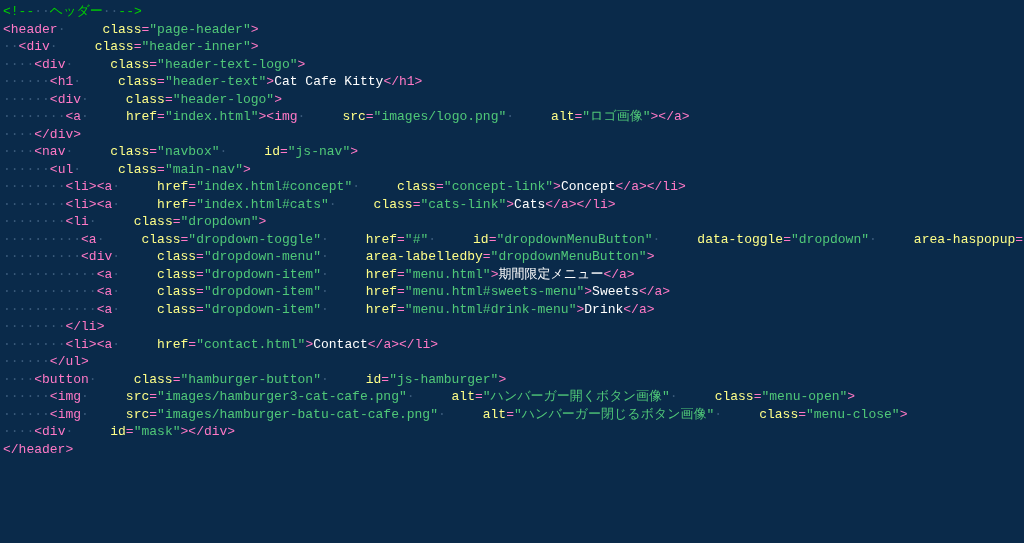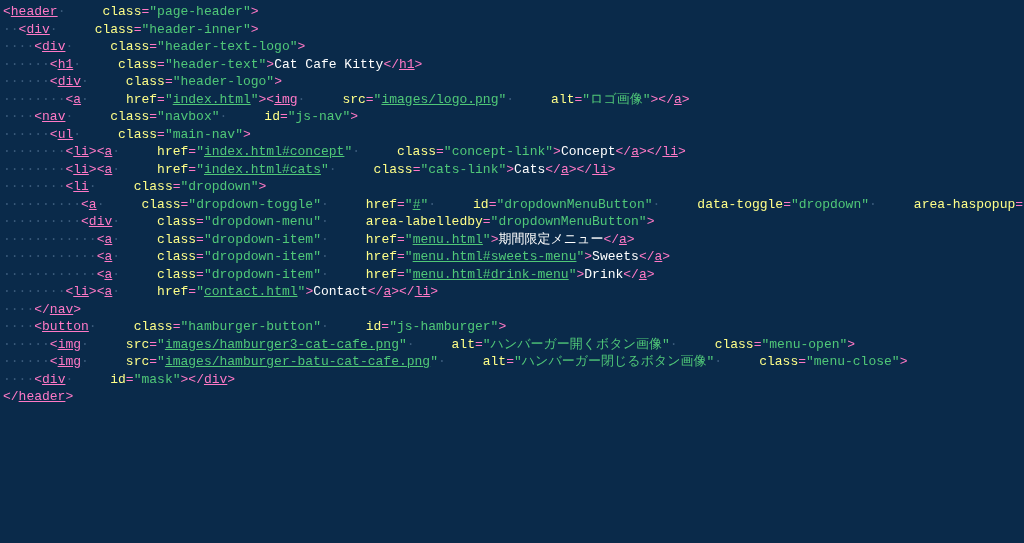--- a/index.html
+++ b/index.html
@@ -35,6 +35,7 @@
 <body>
 
 <div class="code-container" id="code">
+    <span class="line"><span class="c-comment">&lt;!--</span><span class="ws-dot">··</span><span class="c-comment">ヘッダー</span><span class="ws-dot">··</span><span class="c-comment">--&gt;</span></span>
     <span class="line"><span class="c-bracket">&lt;</span><span class="c-tag">header</span><span class="ws-dot">·</span><span class="c-attr">class</span><span class="c-eq">=</span><span class="c-string">"</span><span class="c-string">page-header</span><span class="c-string">"</span><span class="c-bracket">&gt;</span></span>
     <span class="line"><span class="ws-dot">··</span><span class="c-bracket">&lt;</span><span class="c-tag">div</span><span class="ws-dot">·</span><span class="c-attr">class</span><span class="c-eq">=</span><span class="c-string">"</span><span class="c-string">header-inner</span><span class="c-string">"</span><span class="c-bracket">&gt;</span></span>
     <span class="line"><span class="ws-dot">··</span><span class="ws-dot">··</span><span class="c-bracket">&lt;</span><span class="c-tag">div</span><span class="ws-dot">·</span><span class="c-attr">class</span><span class="c-eq">=</span><span class="c-string">"</span><span class="c-string">header-text-logo</span><span class="c-string">"</span><span class="c-bracket">&gt;</span></span>

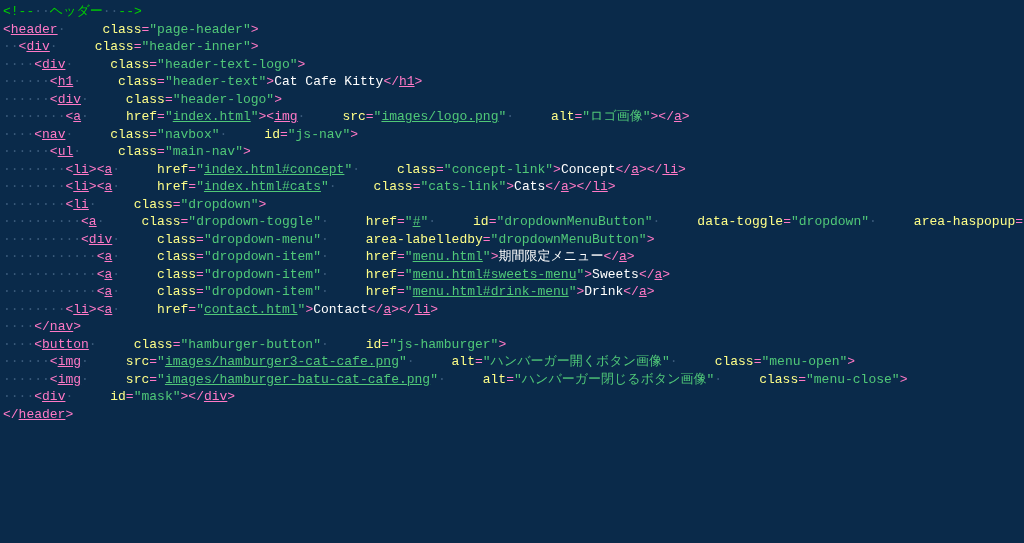--- a/index.html
+++ b/index.html
@@ -22,7 +22,7 @@
     display: block;
   }
   .c-comment { color: #00d000; }
-  .c-tag { color: #ff79c6; text-decoration: underline; }
+  .c-tag { color: #ff79c6; }
   .c-bracket { color: #ff79c6; }
   .c-attr { color: #ffff88; margin-left: 37px; }
   .c-eq { color: #ff79c6; }

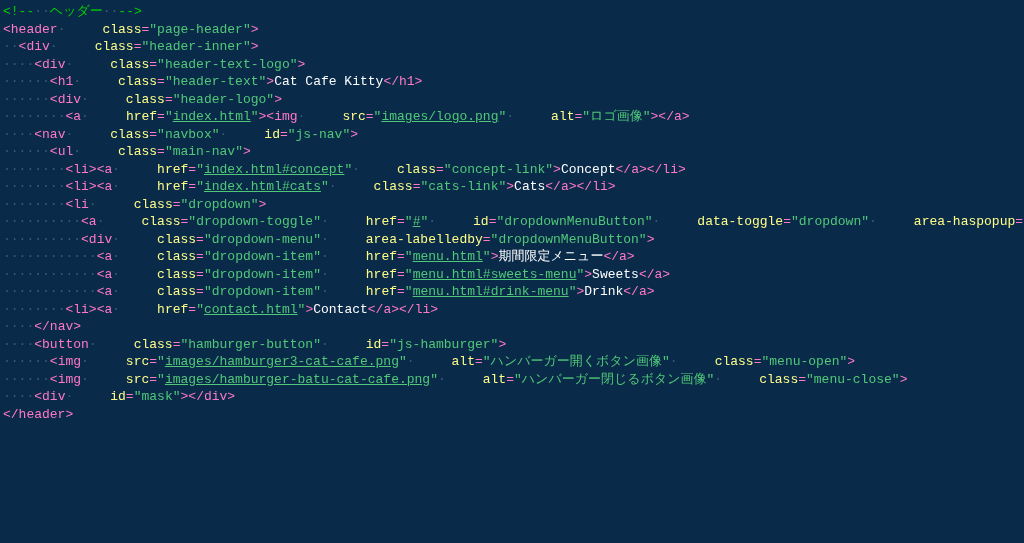--- a/index.html
+++ b/index.html
@@ -27,7 +27,7 @@
   .c-attr { color: #ffff88; margin-left: 37px; }
   .c-eq { color: #ff79c6; }
   .c-string { color: #50c878; }
-  .c-underline { text-decoration: underline; }
+  .c-underline { }
   .c-text { color: #ffffff; }
   .ws-dot { color: #3a5a7a; }
 </style>

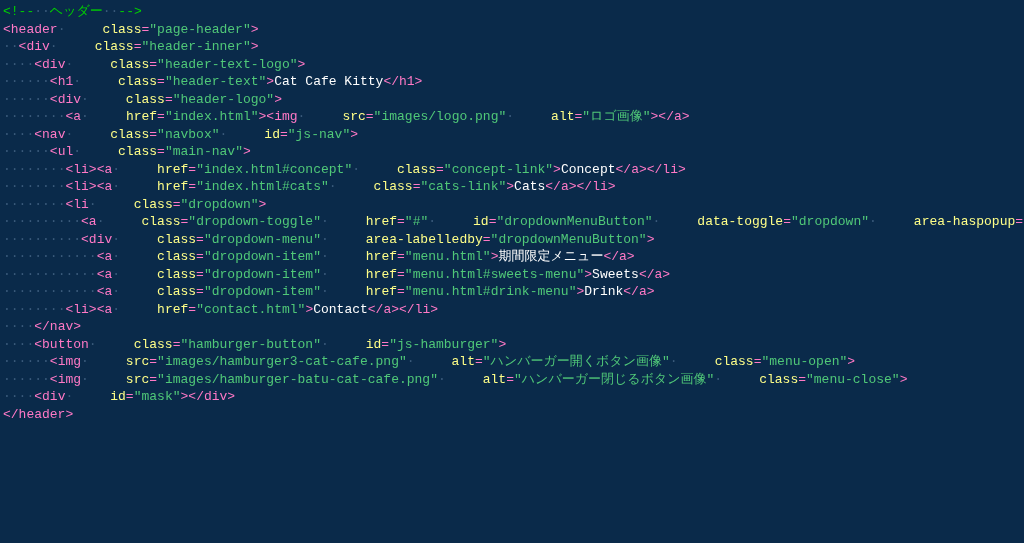--- a/index.html
+++ b/index.html
@@ -42,6 +42,7 @@
     <span class="line"><span class="ws-dot">··</span><span class="ws-dot">··</span><span class="ws-dot">··</span><span class="c-bracket">&lt;</span><span class="c-tag">h1</span><span class="ws-dot">·</span><span class="c-attr">class</span><span class="c-eq">=</span><span class="c-string">"</span><span class="c-string">header-text</span><span class="c-string">"</span><span class="c-bracket">&gt;</span><span class="c-text">Cat Cafe Kitty</span><span class="c-bracket">&lt;/</span><span class="c-tag">h1</span><span class="c-bracket">&gt;</span></span>
     <span class="line"><span class="ws-dot">··</span><span class="ws-dot">··</span><span class="ws-dot">··</span><span class="c-bracket">&lt;</span><span class="c-tag">div</span><span class="ws-dot">·</span><span class="c-attr">class</span><span class="c-eq">=</span><span class="c-string">"</span><span class="c-string">header-logo</span><span class="c-string">"</span><span class="c-bracket">&gt;</span></span>
     <span class="line"><span class="ws-dot">··</span><span class="ws-dot">··</span><span class="ws-dot">··</span><span class="ws-dot">··</span><span class="c-bracket">&lt;</span><span class="c-tag">a</span><span class="ws-dot">·</span><span class="c-attr">href</span><span class="c-eq">=</span><span class="c-string">"</span><span class="c-string c-underline">index.html</span><span class="c-string">"</span><span class="c-bracket">&gt;</span><span class="c-bracket">&lt;</span><span class="c-tag">img</span><span class="ws-dot">·</span><span class="c-attr">src</span><span class="c-eq">=</span><span class="c-string">"</span><span class="c-string c-underline">images/logo.png</span><span class="c-string">"</span><span class="ws-dot">·</span><span class="c-attr">alt</span><span class="c-eq">=</span><span class="c-string">"</span><span class="c-string">ロゴ画像</span><span class="c-string">"</span><span class="c-bracket">&gt;</span><span class="c-bracket">&lt;/</span><span class="c-tag">a</span><span class="c-bracket">&gt;</span></span>
+    <span class="line"><span class="ws-dot">··</span><span class="ws-dot">··</span><span class="c-bracket">&lt;/</span><span class="c-tag">div</span><span class="c-bracket">&gt;</span></span>
     <span class="line"><span class="ws-dot">··</span><span class="ws-dot">··</span><span class="c-bracket">&lt;</span><span class="c-tag">nav</span><span class="ws-dot">·</span><span class="c-attr">class</span><span class="c-eq">=</span><span class="c-string">"</span><span class="c-string">navbox</span><span class="c-string">"</span><span class="ws-dot">·</span><span class="c-attr">id</span><span class="c-eq">=</span><span class="c-string">"</span><span class="c-string">js-nav</span><span class="c-string">"</span><span class="c-bracket">&gt;</span></span>
     <span class="line"><span class="ws-dot">··</span><span class="ws-dot">··</span><span class="ws-dot">··</span><span class="c-bracket">&lt;</span><span class="c-tag">ul</span><span class="ws-dot">·</span><span class="c-attr">class</span><span class="c-eq">=</span><span class="c-string">"</span><span class="c-string">main-nav</span><span class="c-string">"</span><span class="c-bracket">&gt;</span></span>
     <span class="line"><span class="ws-dot">··</span><span class="ws-dot">··</span><span class="ws-dot">··</span><span class="ws-dot">··</span><span class="c-bracket">&lt;</span><span class="c-tag">li</span><span class="c-bracket">&gt;</span><span class="c-bracket">&lt;</span><span class="c-tag">a</span><span class="ws-dot">·</span><span class="c-attr">href</span><span class="c-eq">=</span><span class="c-string">"</span><span class="c-string c-underline">index.html#concept</span><span class="c-string">"</span><span class="ws-dot">·</span><span class="c-attr">class</span><span class="c-eq">=</span><span class="c-string">"</span><span class="c-string">concept-link</span><span class="c-string">"</span><span class="c-bracket">&gt;</span><span class="c-text">Concept</span><span class="c-bracket">&lt;/</span><span class="c-tag">a</span><span class="c-bracket">&gt;</span><span class="c-bracket">&lt;/</span><span class="c-tag">li</span><span class="c-bracket">&gt;</span></span>

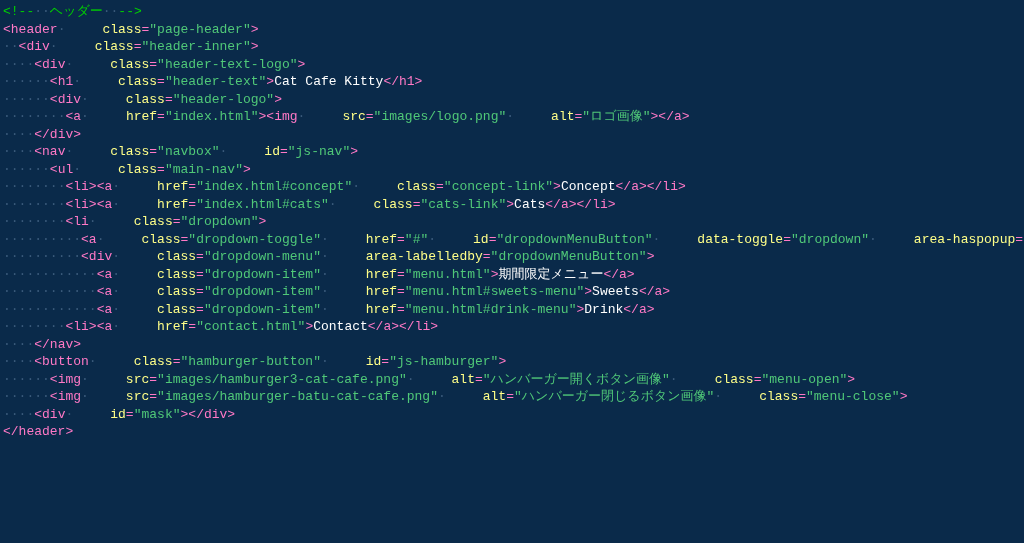--- a/index.html
+++ b/index.html
@@ -53,6 +53,7 @@
     <span class="line"><span class="ws-dot">··</span><span class="ws-dot">··</span><span class="ws-dot">··</span><span class="ws-dot">··</span><span class="ws-dot">··</span><span class="ws-dot">··</span><span class="c-bracket">&lt;</span><span class="c-tag">a</span><span class="ws-dot">·</span><span class="c-attr">class</span><span class="c-eq">=</span><span class="c-string">"</span><span class="c-string">dropdown-item</span><span class="c-string">"</span><span class="ws-dot">·</span><span class="c-attr">href</span><span class="c-eq">=</span><span class="c-string">"</span><span class="c-string c-underline">menu.html</span><span class="c-string">"</span><span class="c-bracket">&gt;</span><span class="c-text">期間限定メニュー</span><span class="c-bracket">&lt;/</span><span class="c-tag">a</span><span class="c-bracket">&gt;</span></span>
     <span class="line"><span class="ws-dot">··</span><span class="ws-dot">··</span><span class="ws-dot">··</span><span class="ws-dot">··</span><span class="ws-dot">··</span><span class="ws-dot">··</span><span class="c-bracket">&lt;</span><span class="c-tag">a</span><span class="ws-dot">·</span><span class="c-attr">class</span><span class="c-eq">=</span><span class="c-string">"</span><span class="c-string">dropdown-item</span><span class="c-string">"</span><span class="ws-dot">·</span><span class="c-attr">href</span><span class="c-eq">=</span><span class="c-string">"</span><span class="c-string c-underline">menu.html#sweets-menu</span><span class="c-string">"</span><span class="c-bracket">&gt;</span><span class="c-text">Sweets</span><span class="c-bracket">&lt;/</span><span class="c-tag">a</span><span class="c-bracket">&gt;</span></span>
     <span class="line"><span class="ws-dot">··</span><span class="ws-dot">··</span><span class="ws-dot">··</span><span class="ws-dot">··</span><span class="ws-dot">··</span><span class="ws-dot">··</span><span class="c-bracket">&lt;</span><span class="c-tag">a</span><span class="ws-dot">·</span><span class="c-attr">class</span><span class="c-eq">=</span><span class="c-string">"</span><span class="c-string">dropdown-item</span><span class="c-string">"</span><span class="ws-dot">·</span><span class="c-attr">href</span><span class="c-eq">=</span><span class="c-string">"</span><span class="c-string c-underline">menu.html#drink-menu</span><span class="c-string">"</span><span class="c-bracket">&gt;</span><span class="c-text">Drink</span><span class="c-bracket">&lt;/</span><span class="c-tag">a</span><span class="c-bracket">&gt;</span></span>
+    <span class="line"><span class="ws-dot">··</span><span class="ws-dot">··</span><span class="ws-dot">··</span><span class="ws-dot">··</span><span class="c-bracket">&lt;/</span><span class="c-tag">li</span><span class="c-bracket">&gt;</span></span>
     <span class="line"><span class="ws-dot">··</span><span class="ws-dot">··</span><span class="ws-dot">··</span><span class="ws-dot">··</span><span class="c-bracket">&lt;</span><span class="c-tag">li</span><span class="c-bracket">&gt;</span><span class="c-bracket">&lt;</span><span class="c-tag">a</span><span class="ws-dot">·</span><span class="c-attr">href</span><span class="c-eq">=</span><span class="c-string">"</span><span class="c-string c-underline">contact.html</span><span class="c-string">"</span><span class="c-bracket">&gt;</span><span class="c-text">Contact</span><span class="c-bracket">&lt;/</span><span class="c-tag">a</span><span class="c-bracket">&gt;</span><span class="c-bracket">&lt;/</span><span class="c-tag">li</span><span class="c-bracket">&gt;</span></span>
     <span class="line"><span class="ws-dot">··</span><span class="ws-dot">··</span><span class="c-bracket">&lt;/</span><span class="c-tag">nav</span><span class="c-bracket">&gt;</span></span>
     <span class="line"><span class="ws-dot">··</span><span class="ws-dot">··</span><span class="c-bracket">&lt;</span><span class="c-tag">button</span><span class="ws-dot">·</span><span class="c-attr">class</span><span class="c-eq">=</span><span class="c-string">"</span><span class="c-string">hamburger-button</span><span class="c-string">"</span><span class="ws-dot">·</span><span class="c-attr">id</span><span class="c-eq">=</span><span class="c-string">"</span><span class="c-string">js-hamburger</span><span class="c-string">"</span><span class="c-bracket">&gt;</span></span>

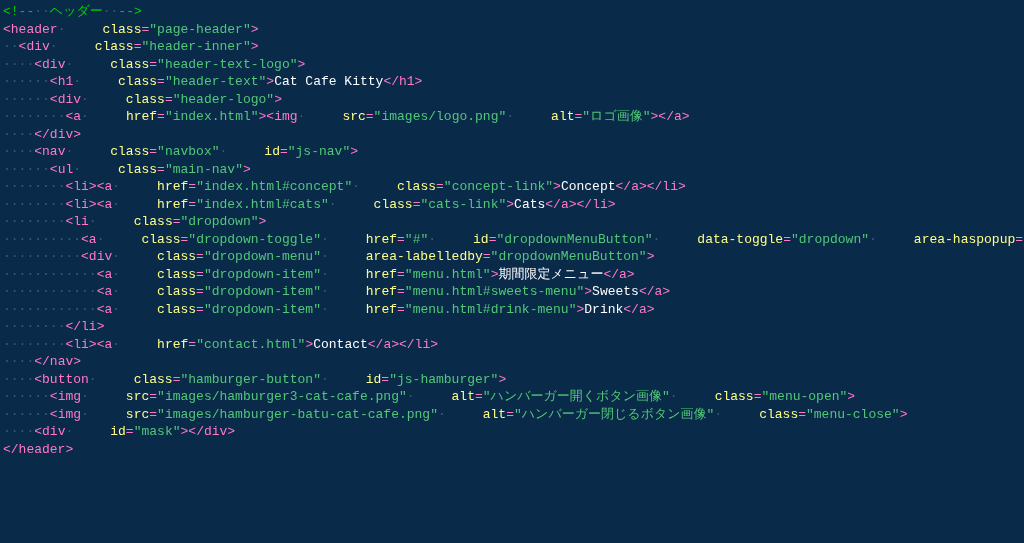--- a/index.html
+++ b/index.html
@@ -55,6 +55,7 @@
     <span class="line"><span class="ws-dot">··</span><span class="ws-dot">··</span><span class="ws-dot">··</span><span class="ws-dot">··</span><span class="ws-dot">··</span><span class="ws-dot">··</span><span class="c-bracket">&lt;</span><span class="c-tag">a</span><span class="ws-dot">·</span><span class="c-attr">class</span><span class="c-eq">=</span><span class="c-string">"</span><span class="c-string">dropdown-item</span><span class="c-string">"</span><span class="ws-dot">·</span><span class="c-attr">href</span><span class="c-eq">=</span><span class="c-string">"</span><span class="c-string c-underline">menu.html#drink-menu</span><span class="c-string">"</span><span class="c-bracket">&gt;</span><span class="c-text">Drink</span><span class="c-bracket">&lt;/</span><span class="c-tag">a</span><span class="c-bracket">&gt;</span></span>
     <span class="line"><span class="ws-dot">··</span><span class="ws-dot">··</span><span class="ws-dot">··</span><span class="ws-dot">··</span><span class="c-bracket">&lt;/</span><span class="c-tag">li</span><span class="c-bracket">&gt;</span></span>
     <span class="line"><span class="ws-dot">··</span><span class="ws-dot">··</span><span class="ws-dot">··</span><span class="ws-dot">··</span><span class="c-bracket">&lt;</span><span class="c-tag">li</span><span class="c-bracket">&gt;</span><span class="c-bracket">&lt;</span><span class="c-tag">a</span><span class="ws-dot">·</span><span class="c-attr">href</span><span class="c-eq">=</span><span class="c-string">"</span><span class="c-string c-underline">contact.html</span><span class="c-string">"</span><span class="c-bracket">&gt;</span><span class="c-text">Contact</span><span class="c-bracket">&lt;/</span><span class="c-tag">a</span><span class="c-bracket">&gt;</span><span class="c-bracket">&lt;/</span><span class="c-tag">li</span><span class="c-bracket">&gt;</span></span>
+    <span class="line"><span class="ws-dot">··</span><span class="ws-dot">··</span><span class="ws-dot">··</span><span class="c-bracket">&lt;/</span><span class="c-tag">ul</span><span class="c-bracket">&gt;</span></span>
     <span class="line"><span class="ws-dot">··</span><span class="ws-dot">··</span><span class="c-bracket">&lt;/</span><span class="c-tag">nav</span><span class="c-bracket">&gt;</span></span>
     <span class="line"><span class="ws-dot">··</span><span class="ws-dot">··</span><span class="c-bracket">&lt;</span><span class="c-tag">button</span><span class="ws-dot">·</span><span class="c-attr">class</span><span class="c-eq">=</span><span class="c-string">"</span><span class="c-string">hamburger-button</span><span class="c-string">"</span><span class="ws-dot">·</span><span class="c-attr">id</span><span class="c-eq">=</span><span class="c-string">"</span><span class="c-string">js-hamburger</span><span class="c-string">"</span><span class="c-bracket">&gt;</span></span>
     <span class="line"><span class="ws-dot">··</span><span class="ws-dot">··</span><span class="ws-dot">··</span><span class="c-bracket">&lt;</span><span class="c-tag">img</span><span class="ws-dot">·</span><span class="c-attr">src</span><span class="c-eq">=</span><span class="c-string">"</span><span class="c-string c-underline">images/hamburger3-cat-cafe.png</span><span class="c-string">"</span><span class="ws-dot">·</span><span class="c-attr">alt</span><span class="c-eq">=</span><span class="c-string">"</span><span class="c-string">ハンバーガー開くボタン画像</span><span class="c-string">"</span><span class="ws-dot">·</span><span class="c-attr">class</span><span class="c-eq">=</span><span class="c-string">"</span><span class="c-string">menu-open</span><span class="c-string">"</span><span class="c-bracket">&gt;</span></span>

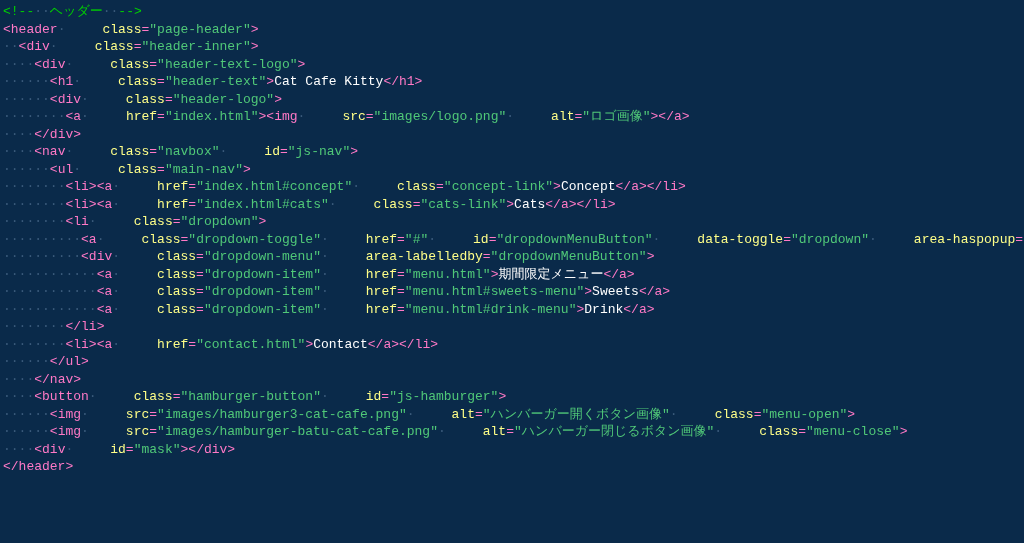--- a/index.html
+++ b/index.html
@@ -56,7 +56,6 @@
     <span class="line"><span class="ws-dot">··</span><span class="ws-dot">··</span><span class="ws-dot">··</span><span class="ws-dot">··</span><span class="c-bracket">&lt;/</span><span class="c-tag">li</span><span class="c-bracket">&gt;</span></span>
     <span class="line"><span class="ws-dot">··</span><span class="ws-dot">··</span><span class="ws-dot">··</span><span class="ws-dot">··</span><span class="c-bracket">&lt;</span><span class="c-tag">li</span><span class="c-bracket">&gt;</span><span class="c-bracket">&lt;</span><span class="c-tag">a</span><span class="ws-dot">·</span><span class="c-attr">href</span><span class="c-eq">=</span><span class="c-string">"</span><span class="c-string c-underline">contact.html</span><span class="c-string">"</span><span class="c-bracket">&gt;</span><span class="c-text">Contact</span><span class="c-bracket">&lt;/</span><span class="c-tag">a</span><span class="c-bracket">&gt;</span><span class="c-bracket">&lt;/</span><span class="c-tag">li</span><span class="c-bracket">&gt;</span></span>
     <span class="line"><span class="ws-dot">··</span><span class="ws-dot">··</span><span class="ws-dot">··</span><span class="c-bracket">&lt;/</span><span class="c-tag">ul</span><span class="c-bracket">&gt;</span></span>
-    <span class="line"><span class="ws-dot">··</span><span class="ws-dot">··</span><span class="c-bracket">&lt;/</span><span class="c-tag">nav</span><span class="c-bracket">&gt;</span></span>
     <span class="line"><span class="ws-dot">··</span><span class="ws-dot">··</span><span class="c-bracket">&lt;</span><span class="c-tag">button</span><span class="ws-dot">·</span><span class="c-attr">class</span><span class="c-eq">=</span><span class="c-string">"</span><span class="c-string">hamburger-button</span><span class="c-string">"</span><span class="ws-dot">·</span><span class="c-attr">id</span><span class="c-eq">=</span><span class="c-string">"</span><span class="c-string">js-hamburger</span><span class="c-string">"</span><span class="c-bracket">&gt;</span></span>
     <span class="line"><span class="ws-dot">··</span><span class="ws-dot">··</span><span class="ws-dot">··</span><span class="c-bracket">&lt;</span><span class="c-tag">img</span><span class="ws-dot">·</span><span class="c-attr">src</span><span class="c-eq">=</span><span class="c-string">"</span><span class="c-string c-underline">images/hamburger3-cat-cafe.png</span><span class="c-string">"</span><span class="ws-dot">·</span><span class="c-attr">alt</span><span class="c-eq">=</span><span class="c-string">"</span><span class="c-string">ハンバーガー開くボタン画像</span><span class="c-string">"</span><span class="ws-dot">·</span><span class="c-attr">class</span><span class="c-eq">=</span><span class="c-string">"</span><span class="c-string">menu-open</span><span class="c-string">"</span><span class="c-bracket">&gt;</span></span>
     <span class="line"><span class="ws-dot">··</span><span class="ws-dot">··</span><span class="ws-dot">··</span><span class="c-bracket">&lt;</span><span class="c-tag">img</span><span class="ws-dot">·</span><span class="c-attr">src</span><span class="c-eq">=</span><span class="c-string">"</span><span class="c-string c-underline">images/hamburger-batu-cat-cafe.png</span><span class="c-string">"</span><span class="ws-dot">·</span><span class="c-attr">alt</span><span class="c-eq">=</span><span class="c-string">"</span><span class="c-string">ハンバーガー閉じるボタン画像</span><span class="c-string">"</span><span class="ws-dot">·</span><span class="c-attr">class</span><span class="c-eq">=</span><span class="c-string">"</span><span class="c-string">menu-close</span><span class="c-string">"</span><span class="c-bracket">&gt;</span></span>

